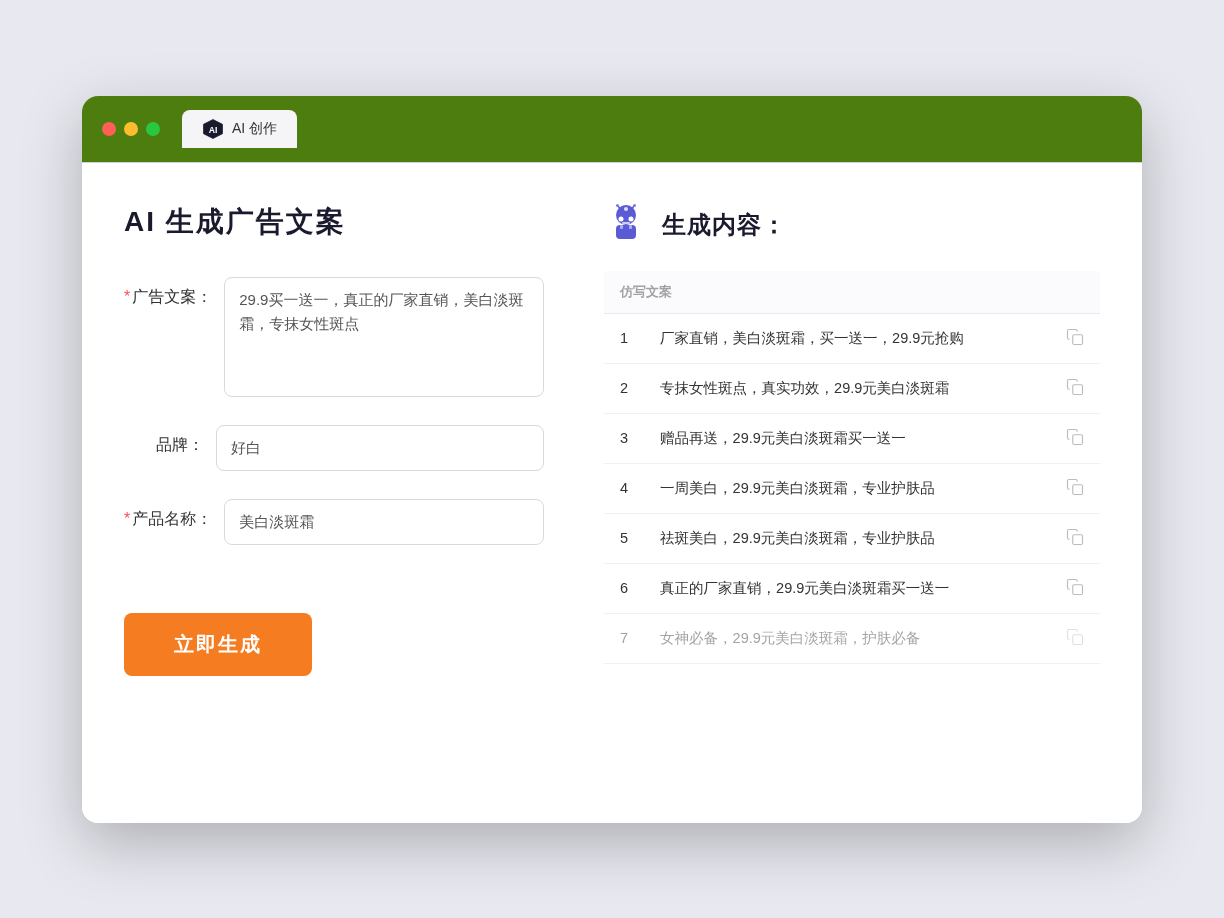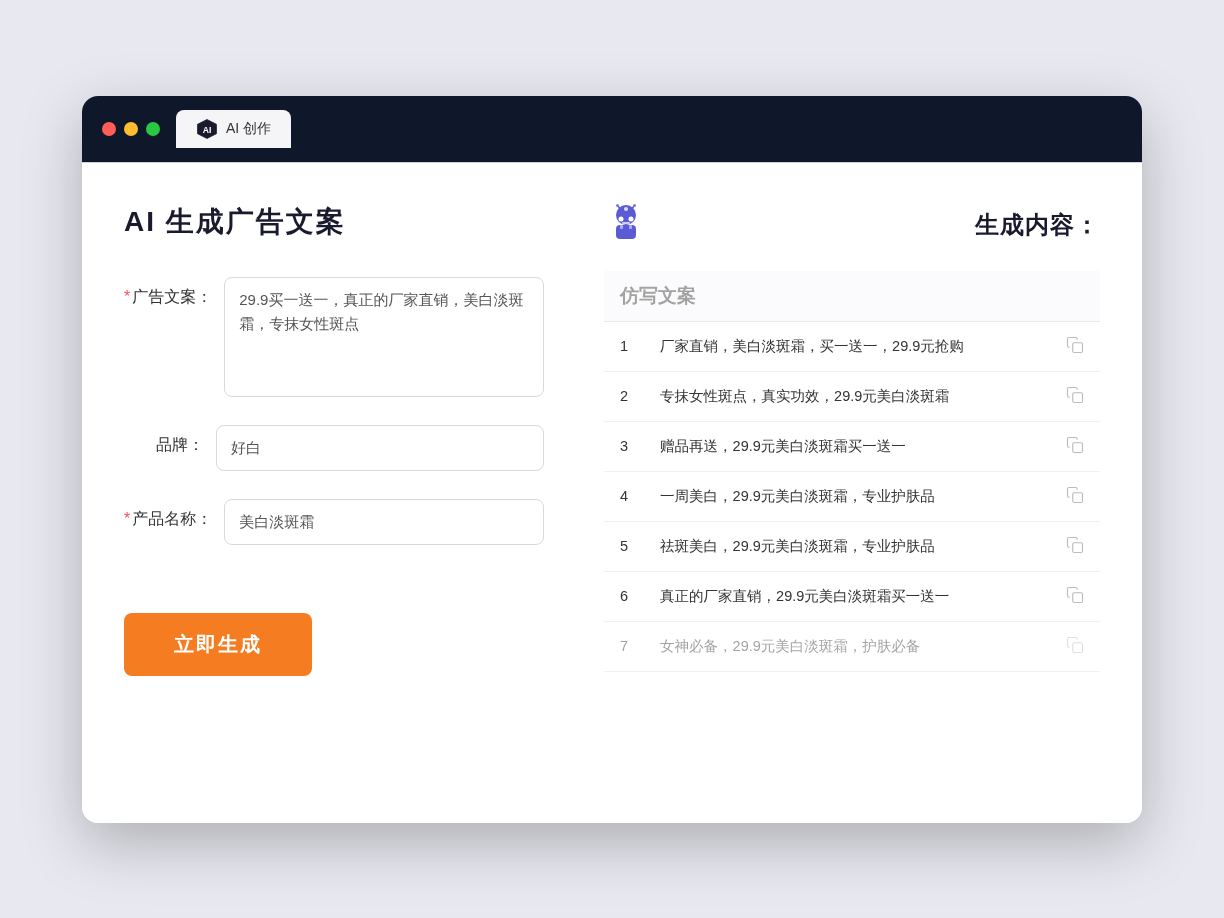--- a/index.html
+++ b/index.html
@@ -21,11 +21,11 @@
     }
 
     .title-bar {
-      background: #0f172a;
+      background: #4d7c0f;
       padding: 14px 20px;
       display: flex;
       align-items: center;
-      gap: 16px;
+      gap: 22px;
       border-bottom: 1px solid #d0d0d8;
     }
 

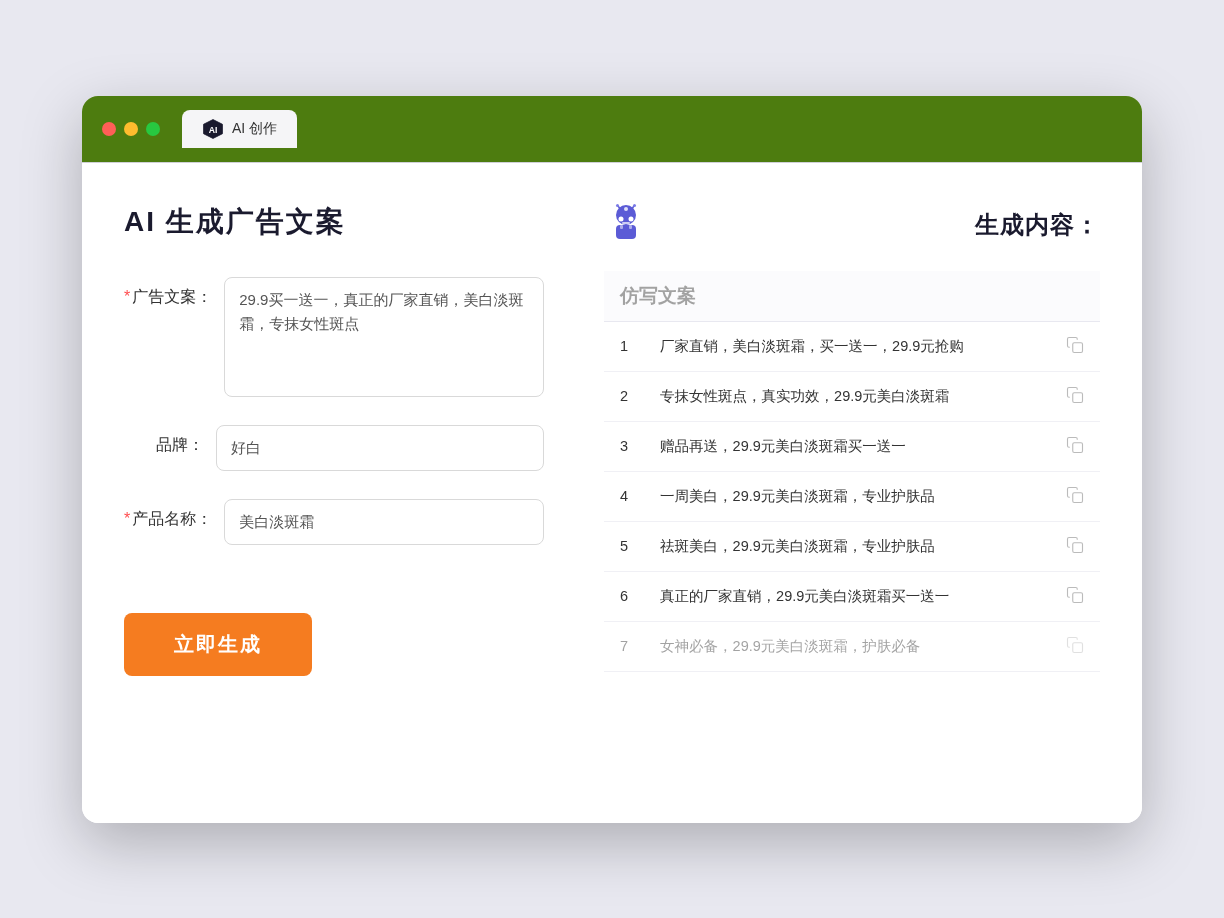--- a/index.html
+++ b/index.html
@@ -144,7 +144,6 @@
       align-items: center;
       gap: 14px;
       margin-bottom: 24px;
-      justify-content: space-between;
     }
 
     .robot-icon {

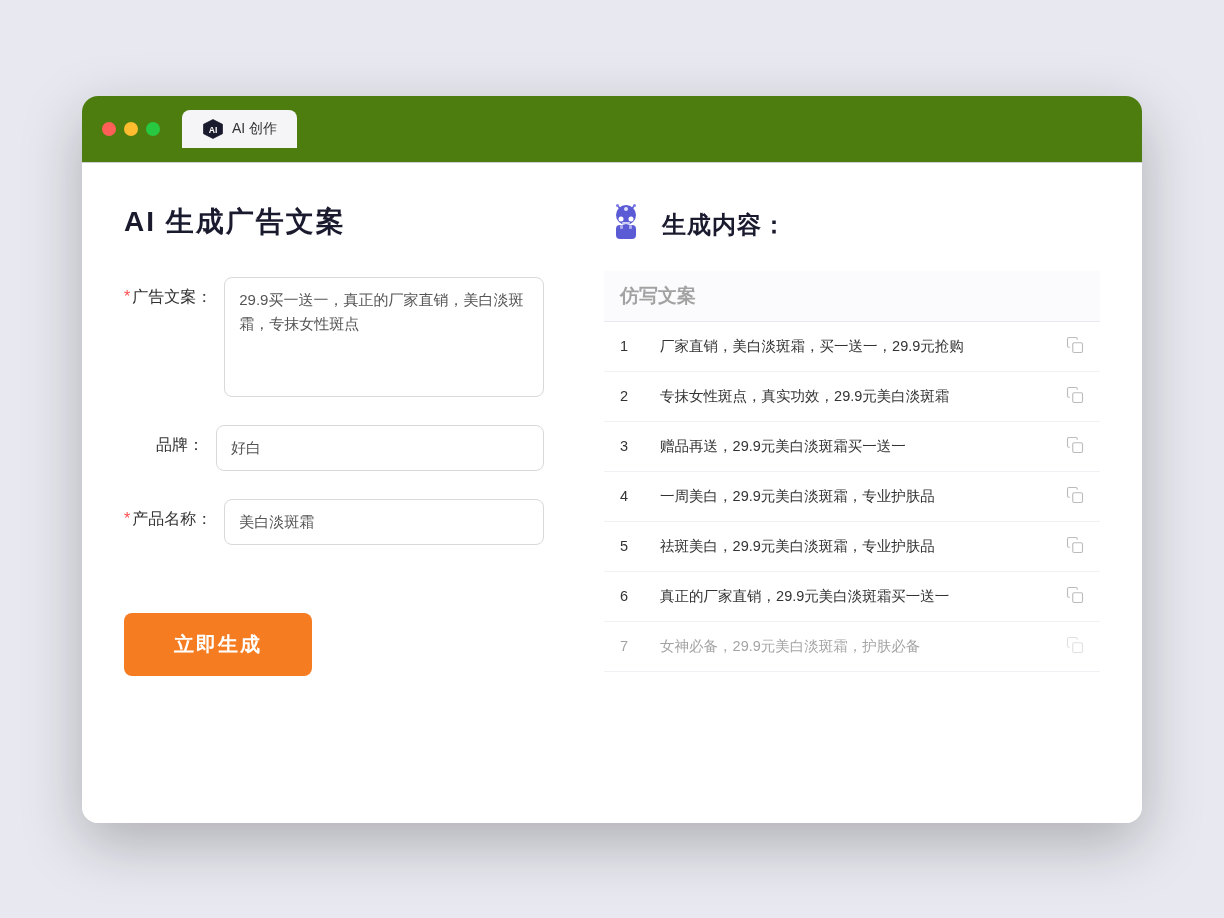--- a/index.html
+++ b/index.html
@@ -166,7 +166,7 @@
     .results-table th {
       text-align: left;
       padding: 12px 16px;
-      font-size: 19px;
+      font-size: 13px;
       font-weight: 600;
       color: #333;
       background: #f8f8fb;

